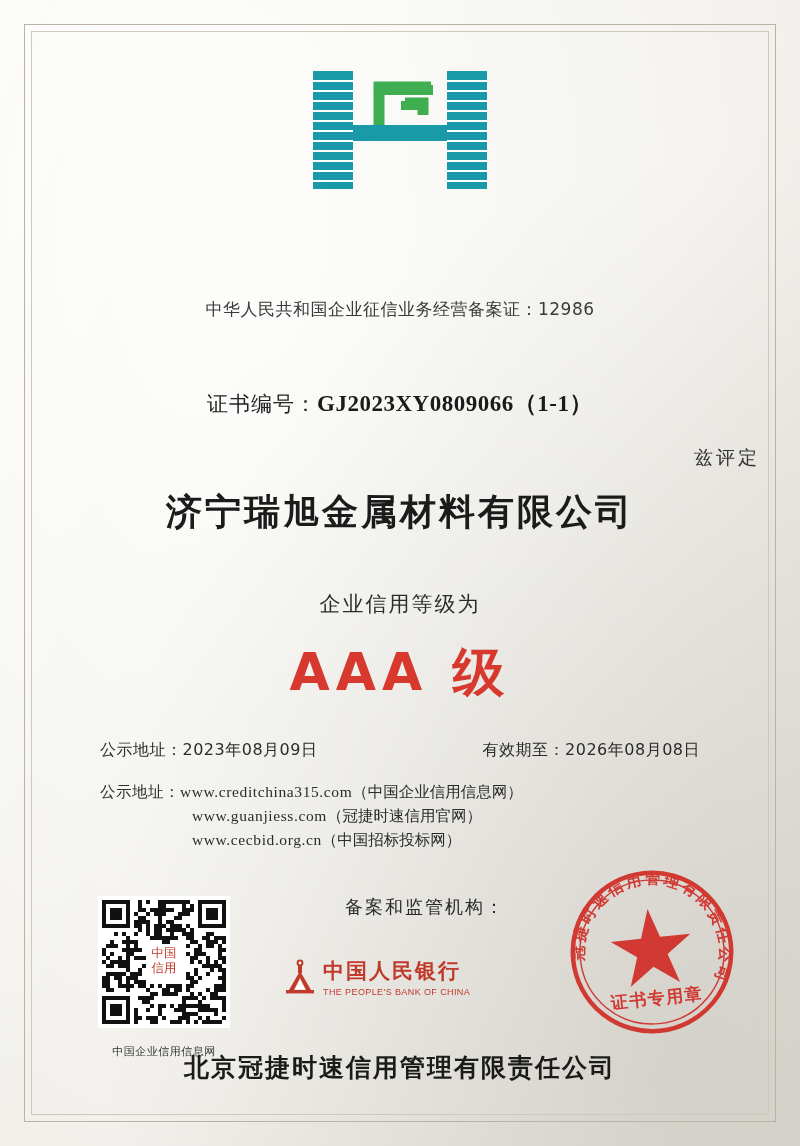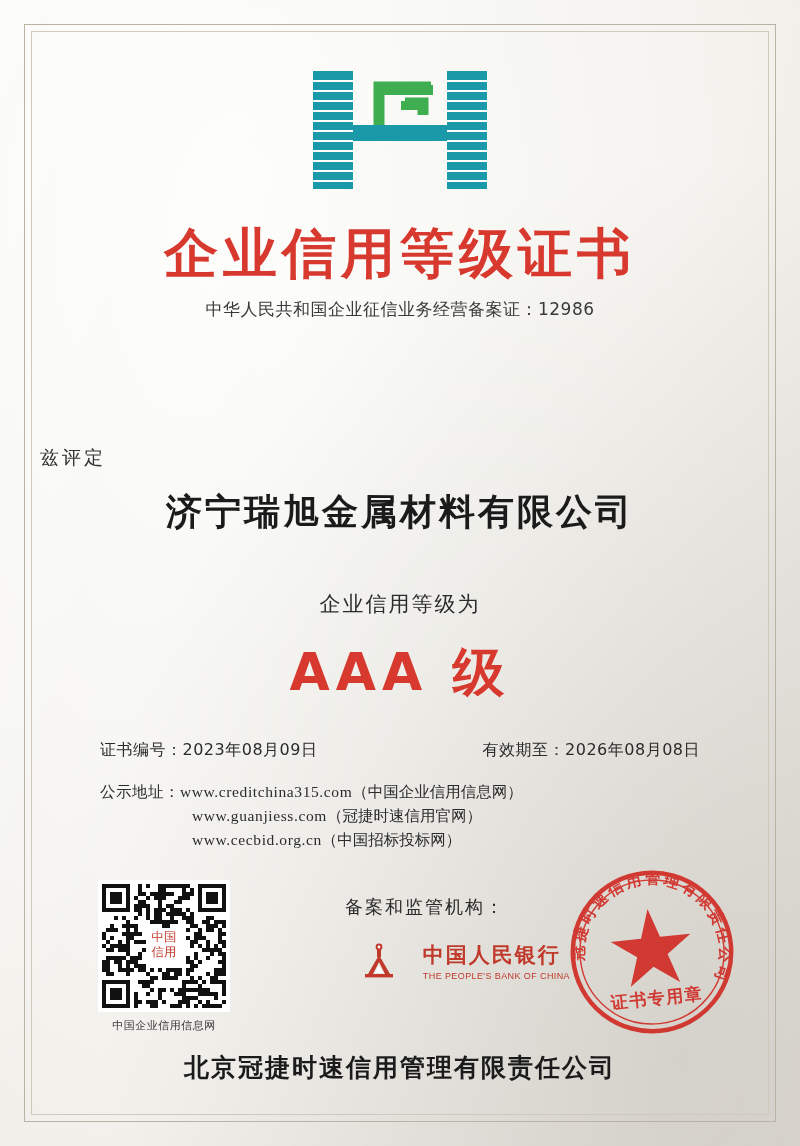--- a/index.html
+++ b/index.html
@@ -359,7 +359,6 @@
       </svg>
     </div>
 
-    <div id="main-title">企业信用等级证书</div>
     <div id="record-line">中华人民共和国企业征信业务经营备案证：12986</div>
 
 

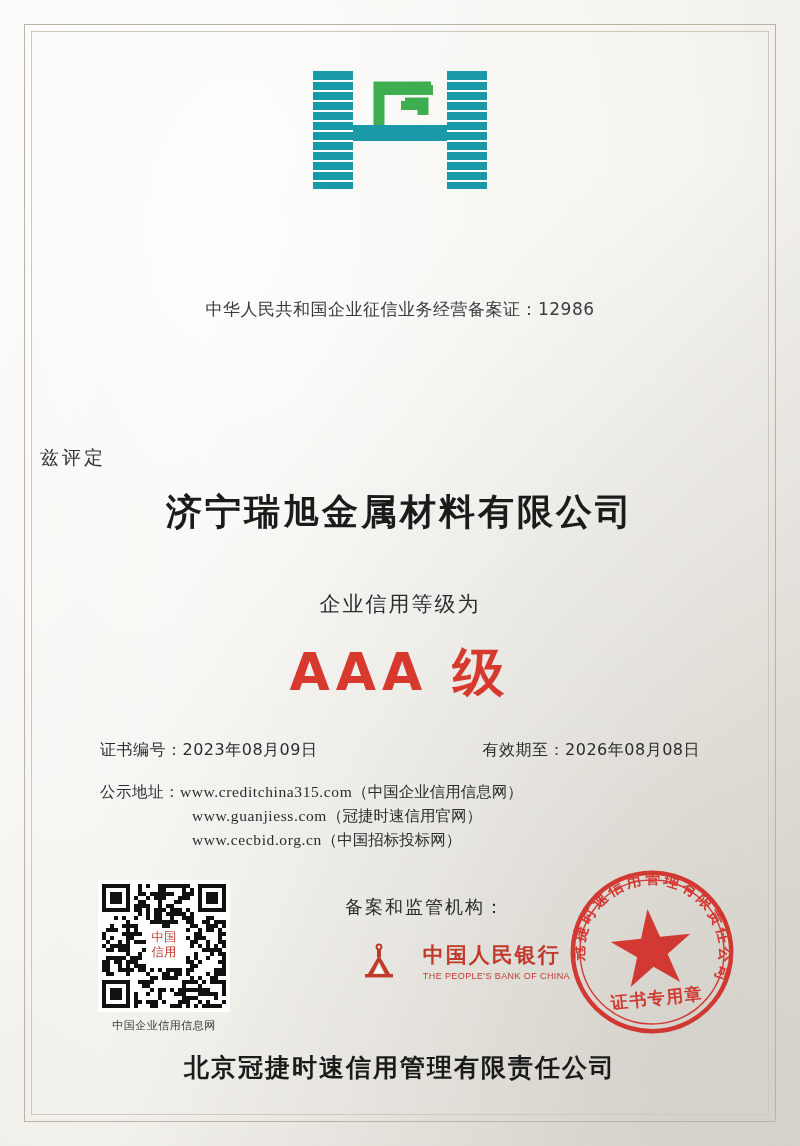--- a/index.html
+++ b/index.html
@@ -361,6 +361,9 @@
 
     <div id="record-line">中华人民共和国企业征信业务经营备案证：12986</div>
 
+    <div id="cert-no-row">
+      <span id="cert-no-label">证书编号：</span><span id="cert-no-value">GJ2023XY0809066（1-1）</span>
+    </div>
 
     <div id="award-verb">兹评定</div>
     <div id="company-name">济宁瑞旭金属材料有限公司</div>

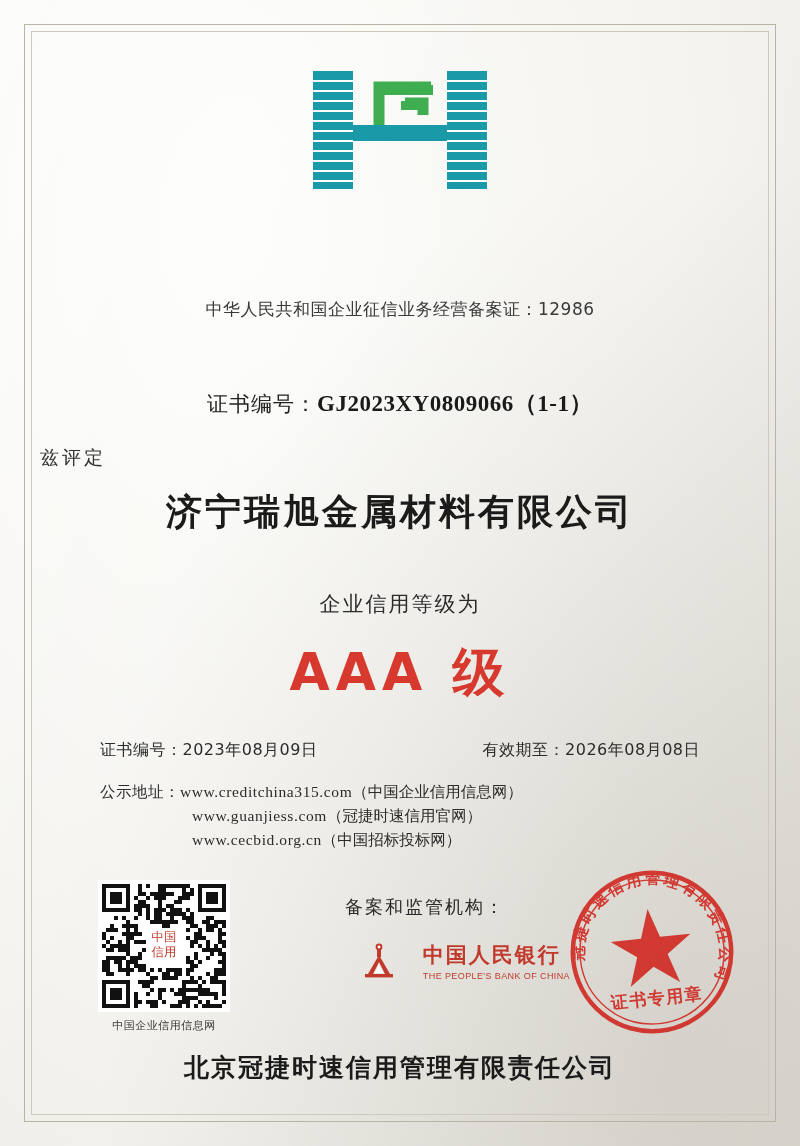--- a/index.html
+++ b/index.html
@@ -128,8 +128,8 @@
     position: absolute;
     top: 405px;
     left: 0;
-    right: 8px;
-    text-align: left;
+    right: 0;
+    text-align: right;
     font-family: "DejaVu Sans", "Liberation Sans", sans-serif;
     font-size: 19px;
     color: #333;

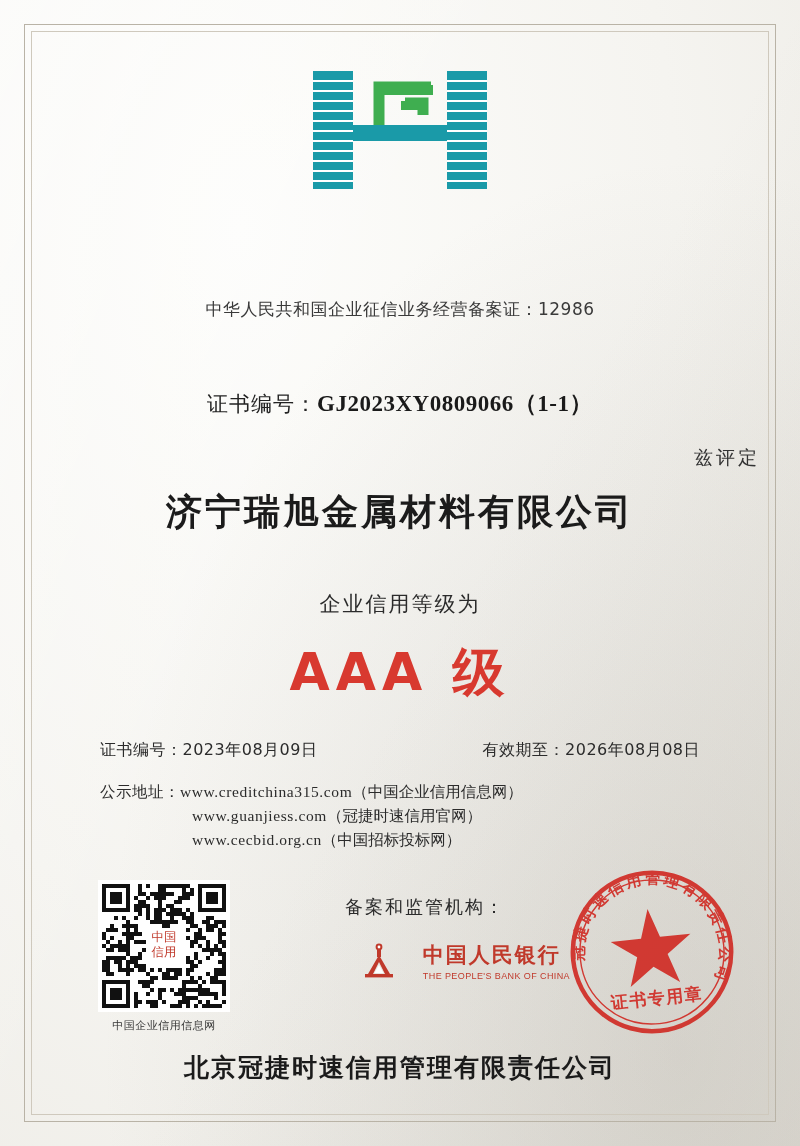--- a/index.html
+++ b/index.html
@@ -371,7 +371,7 @@
     <div id="grade-value">AAA 级</div>
 
     <div id="dates-row">
-      <span class="date-item">证书编号：2023年08月09日</span>
+      <span class="date-item">公示地址：2023年08月09日</span>
       <span class="date-item">有效期至：2026年08月08日</span>
     </div>
 

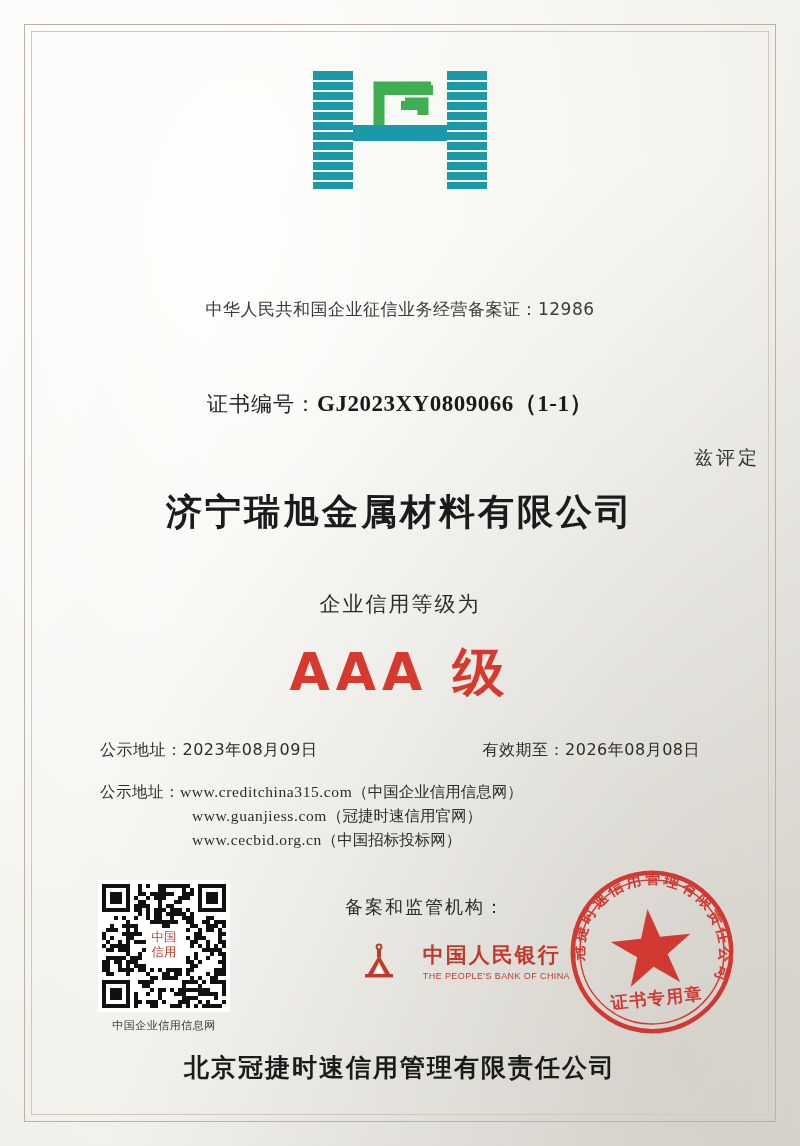--- a/index.html
+++ b/index.html
@@ -221,7 +221,7 @@
   #qr-code {
     width: 132px;
     height: 132px;
-    margin: 0 auto;
+    margin: 16px auto;
     position: relative;
     background: #ffffff;
   }

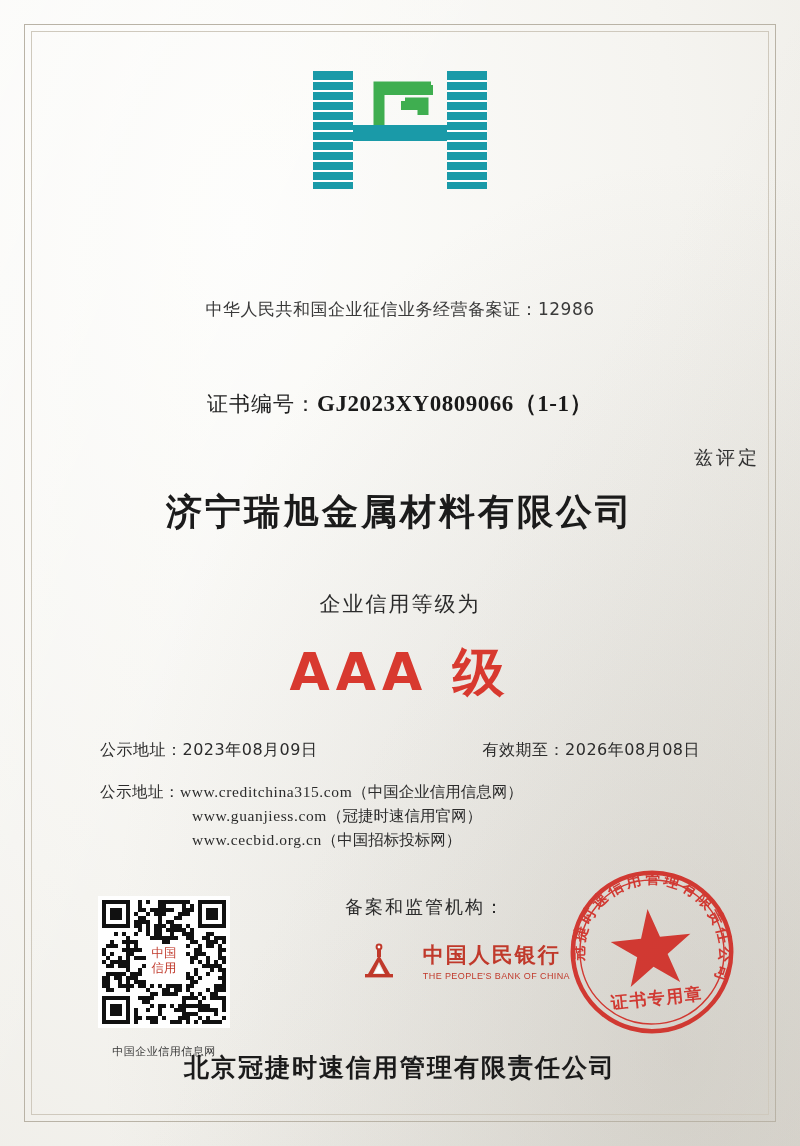--- a/index.html
+++ b/index.html
@@ -250,11 +250,11 @@
     white-space: nowrap;
   }
   #pbc-row {
-    margin-top: 22px;
+    margin-top: 38px;
     display: flex;
     align-items: center;
-    justify-content: flex-end;
-    gap: 24px;
+    justify-content: flex-start;
+    gap: 3px;
   }
   #pbc-text-wrap { text-align: left; }
   #pbc-cn {

